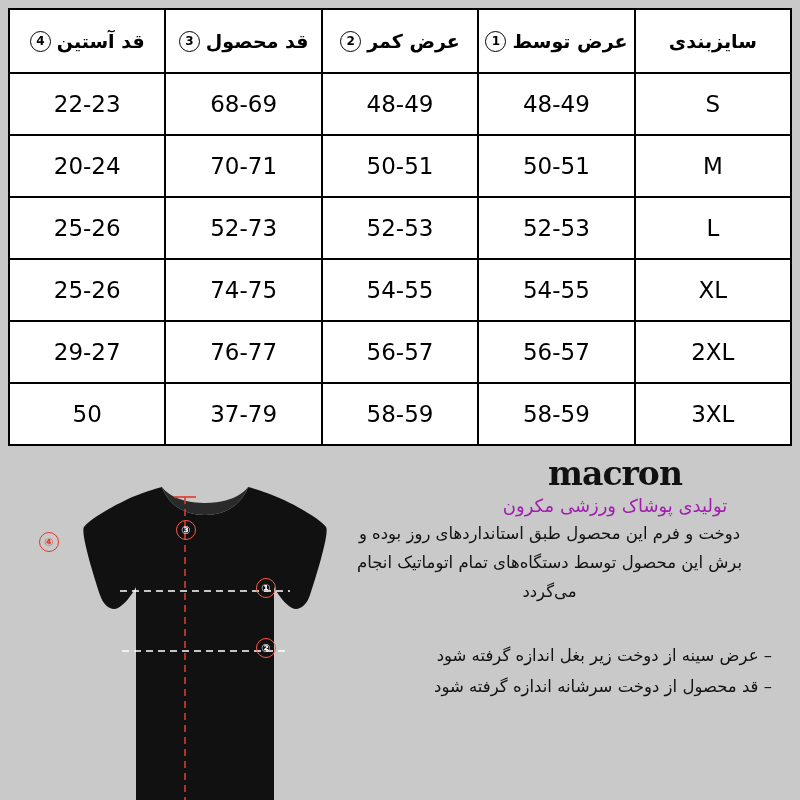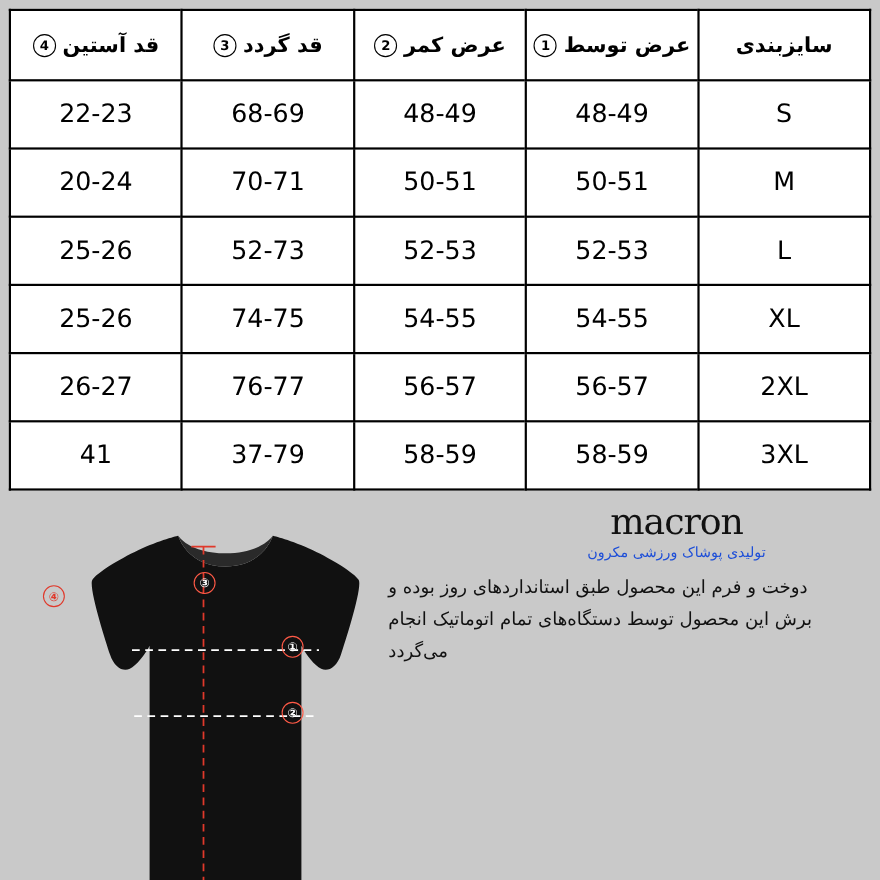--- a/index.html
+++ b/index.html
@@ -194,7 +194,7 @@
           </th>
           <th>
             <div class="th-inner">
-              <span>قد گردد</span>
+              <span>قد محصول</span>
               <span class="num-circle">3</span>
             </div>
           </th>

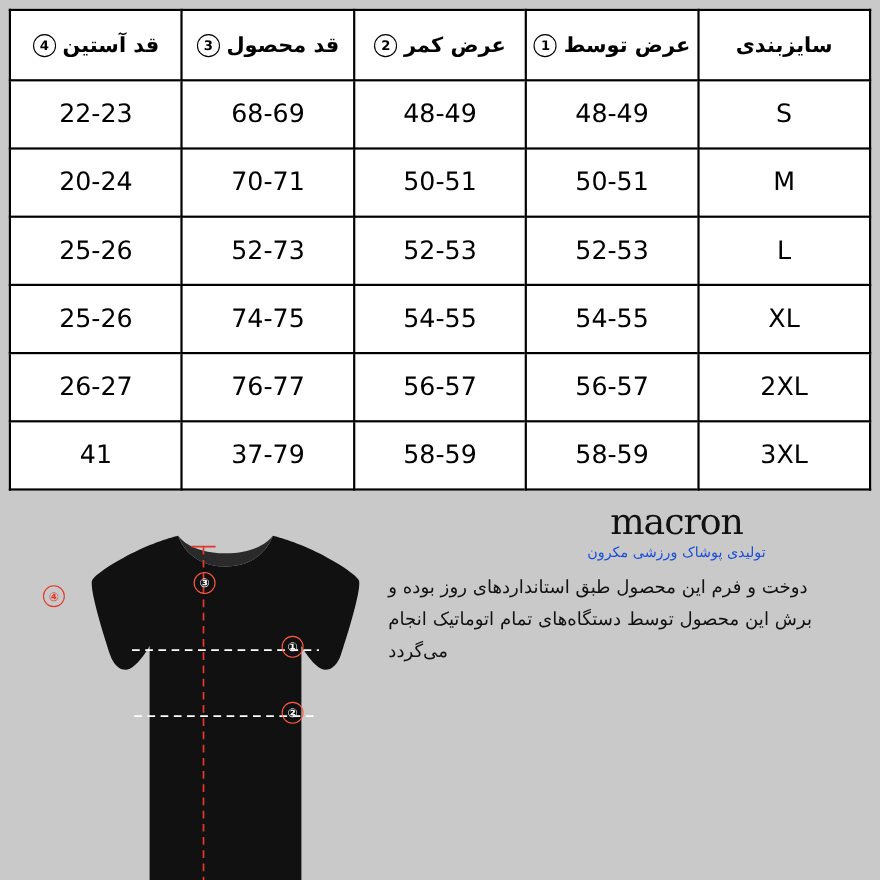--- a/index.html
+++ b/index.html
@@ -240,7 +240,7 @@
           <td>56-57</td>
           <td>56-57</td>
           <td>76-77</td>
-          <td>26-27</td>
+          <td>29-27</td>
         </tr>
         <tr>
           <td class="label-cell">3XL</td>

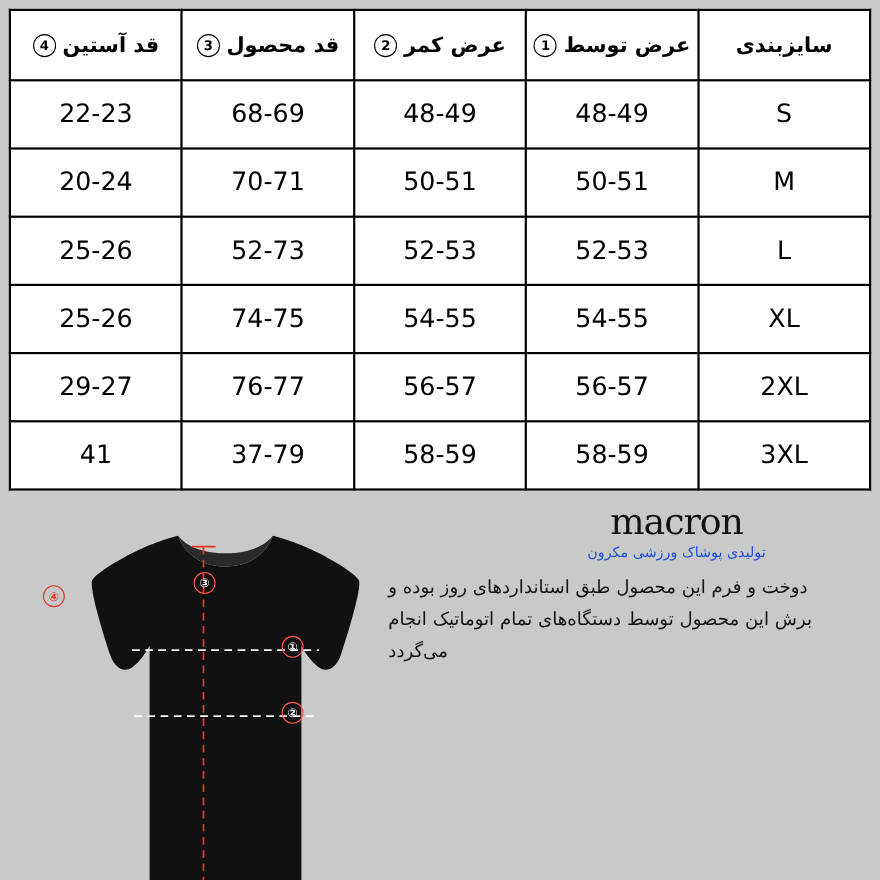--- a/index.html
+++ b/index.html
@@ -247,7 +247,7 @@
           <td>58-59</td>
           <td>58-59</td>
           <td>37-79</td>
-          <td>41</td>
+          <td>50</td>
         </tr>
       </tbody>
     </table>

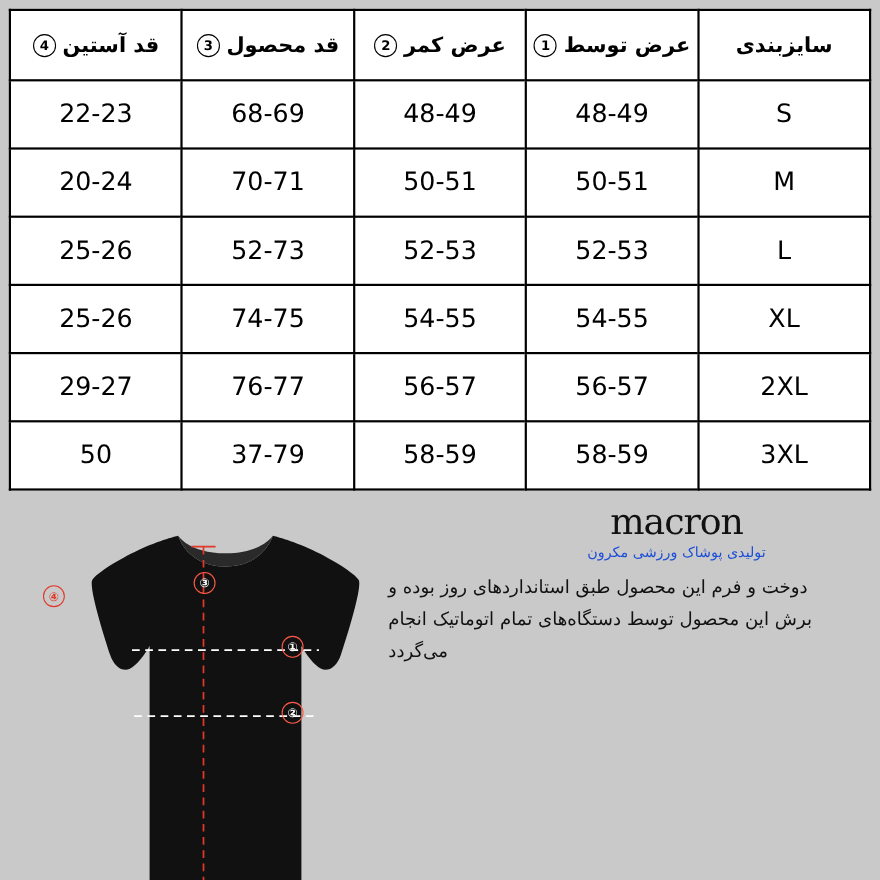--- a/index.html
+++ b/index.html
@@ -128,7 +128,7 @@
   .brand-logo {
     font-family: "DejaVu Serif", "Liberation Serif", serif;
     font-size: 33px;
-    font-weight: normal;
+    font-weight: bold;
     letter-spacing: -1px;
     color: #111111;
     line-height: 1;

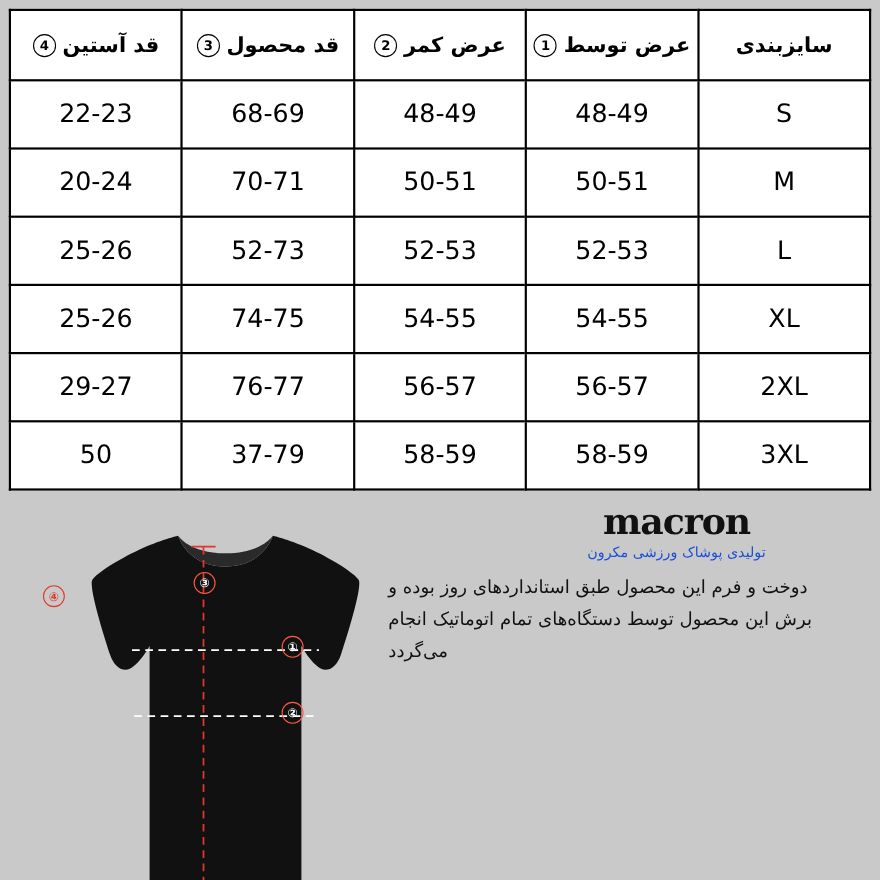--- a/index.html
+++ b/index.html
@@ -136,8 +136,8 @@
   }
   .brand-sub {
     margin-top: 5px;
-    font-size: 13px;
-    color: #1d4ed8;
+    font-size: 18px;
+    color: #a21caf;
     letter-spacing: 1.5px;
     direction: rtl;
   }

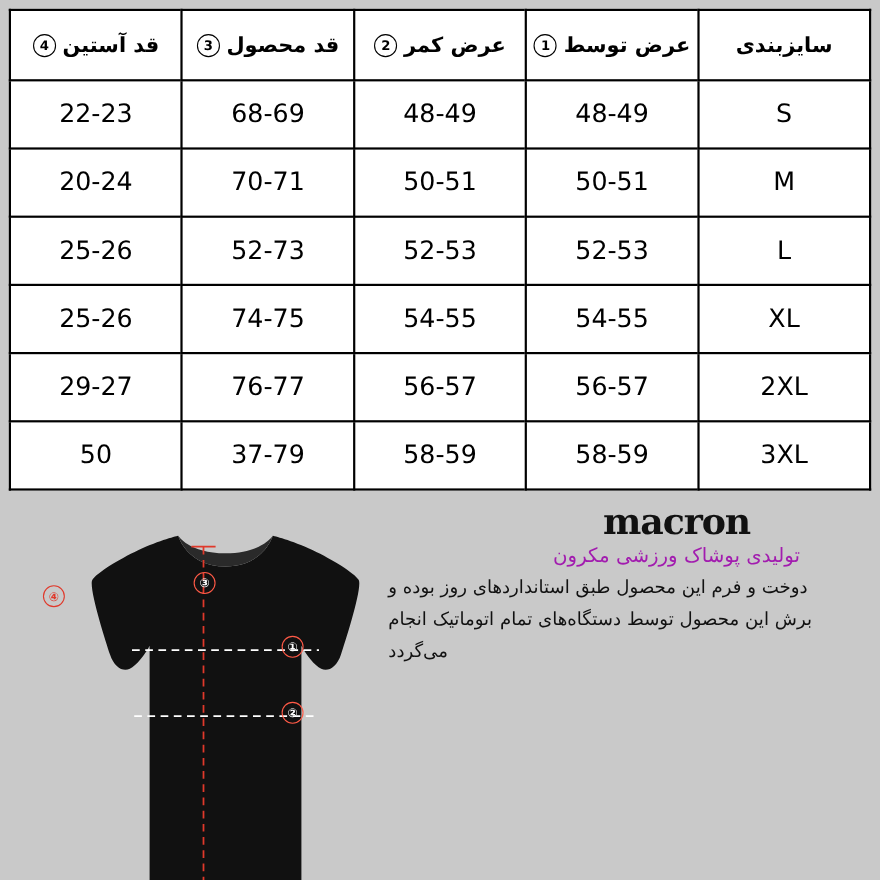--- a/index.html
+++ b/index.html
@@ -144,11 +144,11 @@
 
   .desc {
     position: absolute;
-    right: 32px;
+    right: 43px;
     top: 65px;
     width: 415px;
     direction: rtl;
-    text-align: left;
+    text-align: center;
     font-size: 16.5px;
     line-height: 1.75;
     color: #111111;

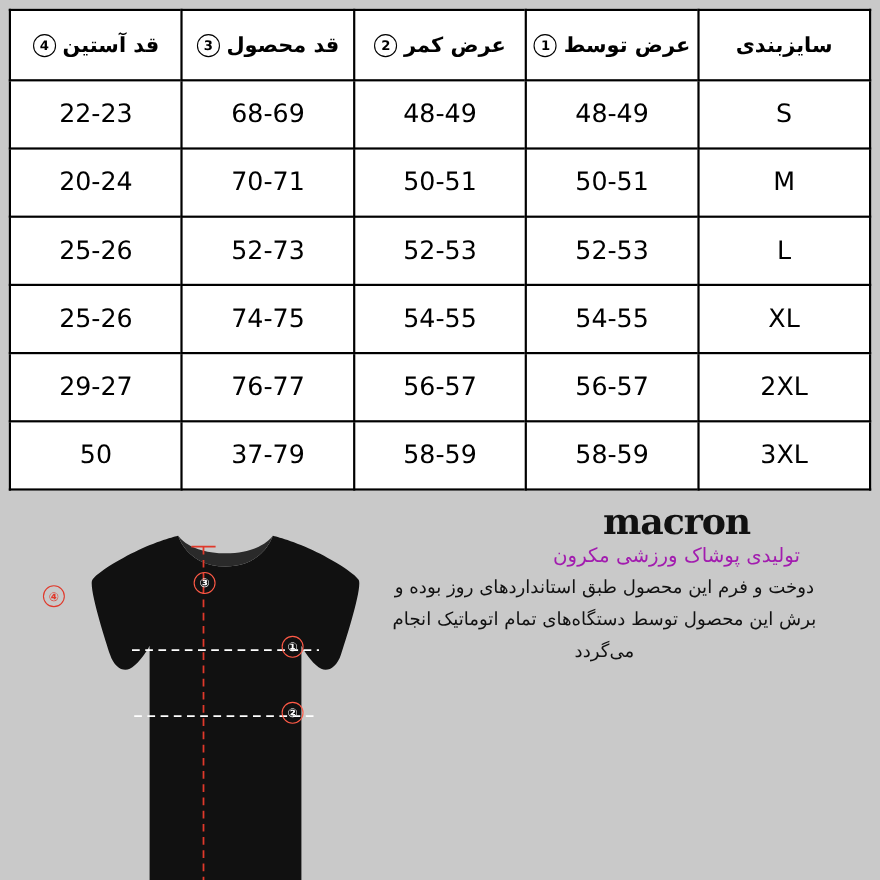--- a/index.html
+++ b/index.html
@@ -298,6 +298,10 @@
 
     <div class="desc">دوخت و فرم این محصول طبق استانداردهای روز بوده و برش این محصول توسط دستگاه‌های تمام اتوماتیک انجام می‌گردد</div>
 
+    <div class="notes">
+      <div>– عرض سینه از دوخت زیر بغل اندازه گرفته شود</div>
+      <div>– قد محصول از دوخت سرشانه اندازه گرفته شود</div>
+    </div>
 
   </div>
 </div>

